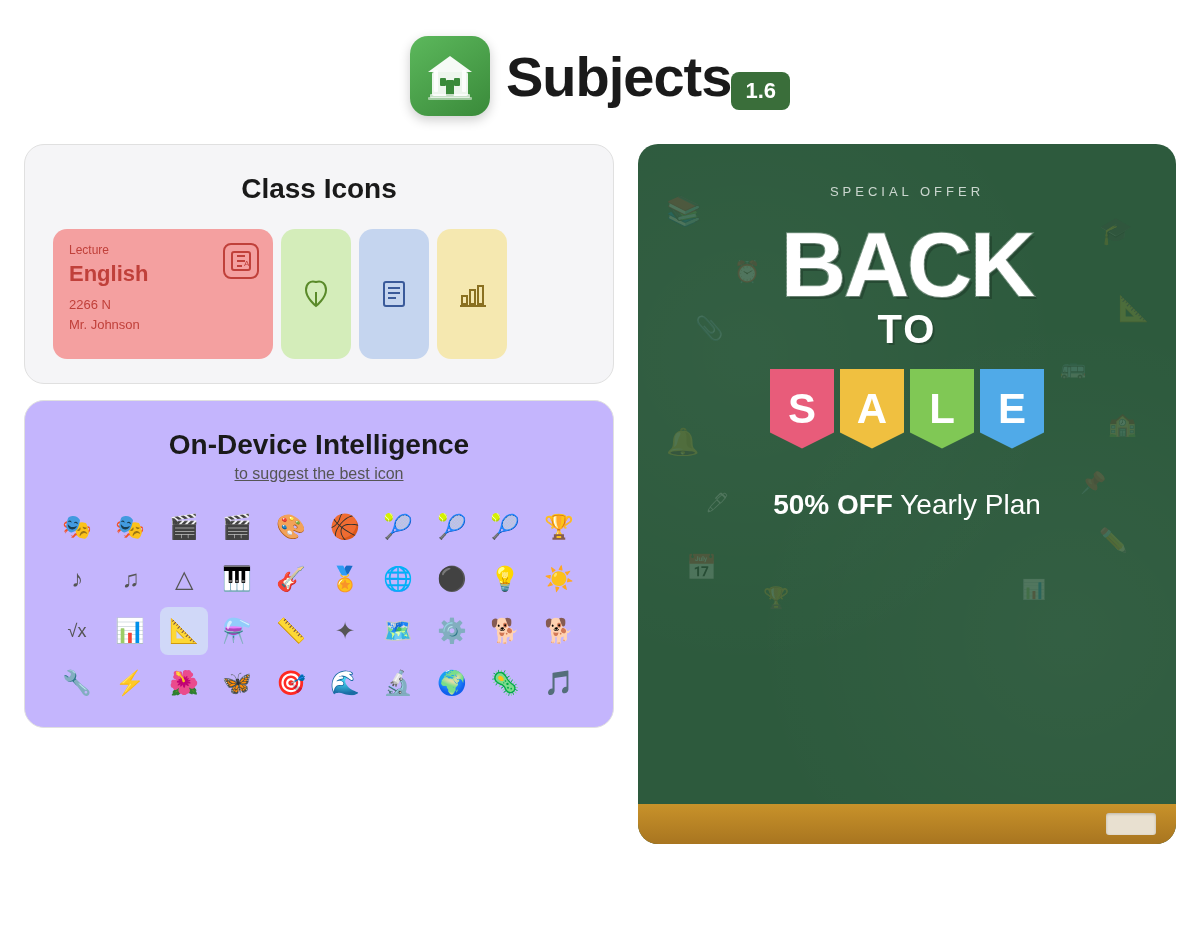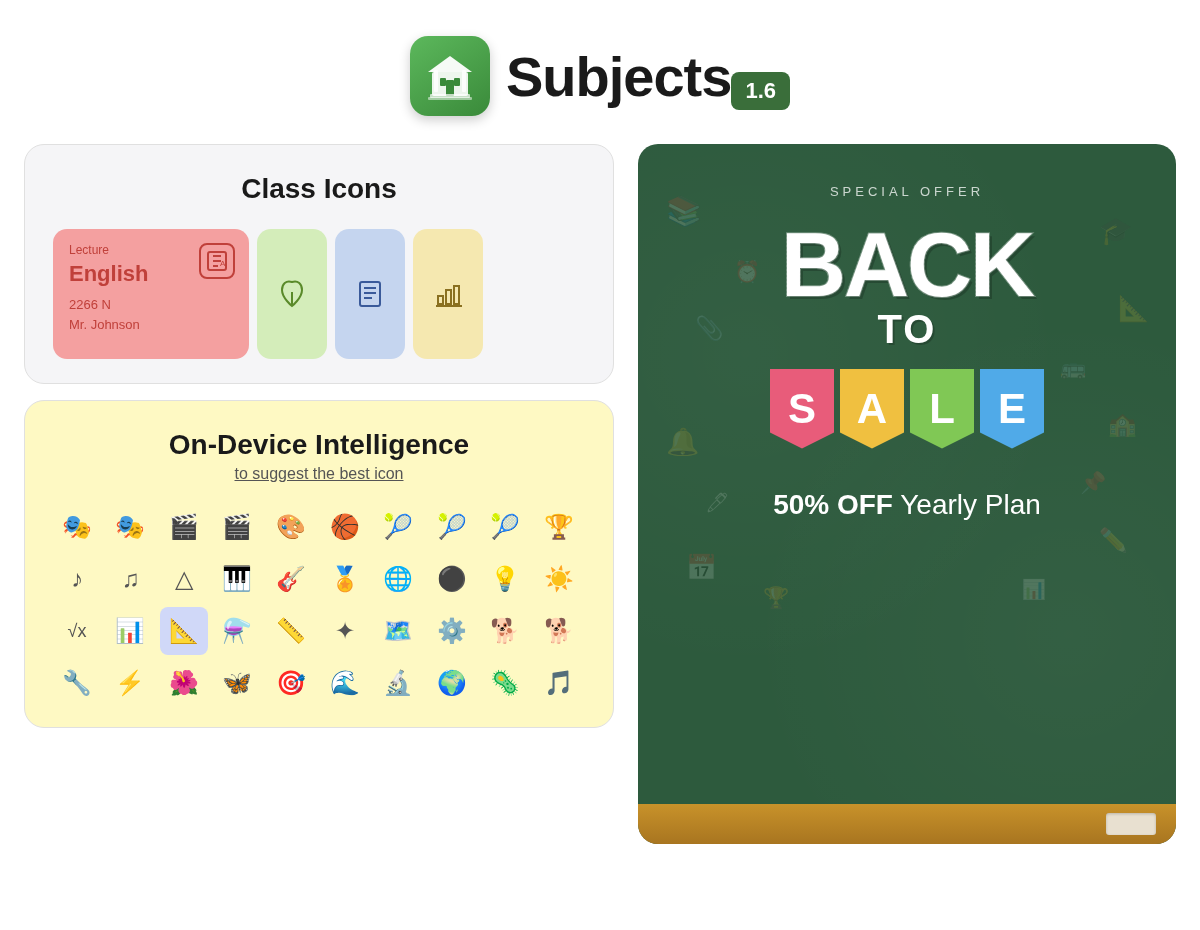--- a/index.html
+++ b/index.html
@@ -106,7 +106,7 @@
       background: #f4a0a0;
       border-radius: 14px;
       padding: 14px 16px;
-      width: 196px;
+      width: 220px;
       min-height: 130px;
       display: flex;
       flex-direction: column;

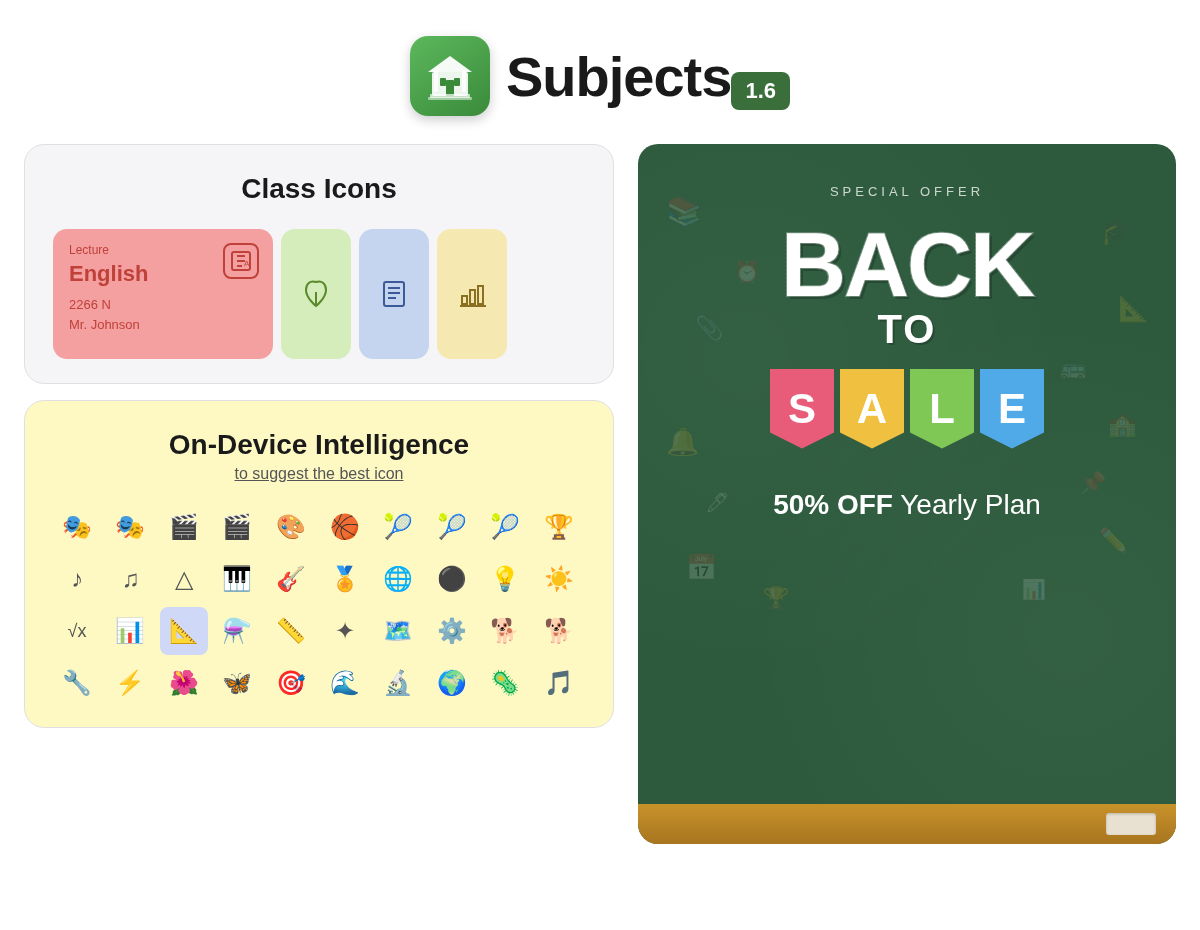--- a/index.html
+++ b/index.html
@@ -170,7 +170,7 @@
 
     
     .intelligence-card {
-      background: #fef9c3;
+      background: #c4b5fd;
       border-radius: 20px;
       padding: 28px 28px 20px;
       border: 1px solid #e0e0e0;

